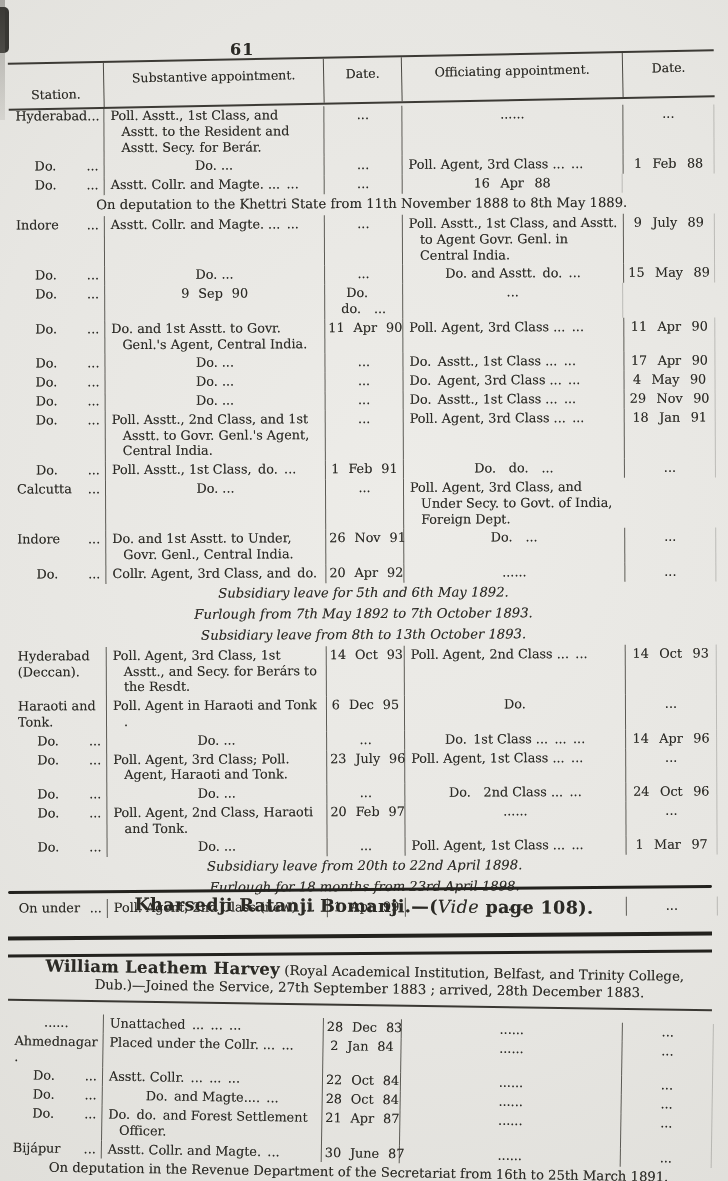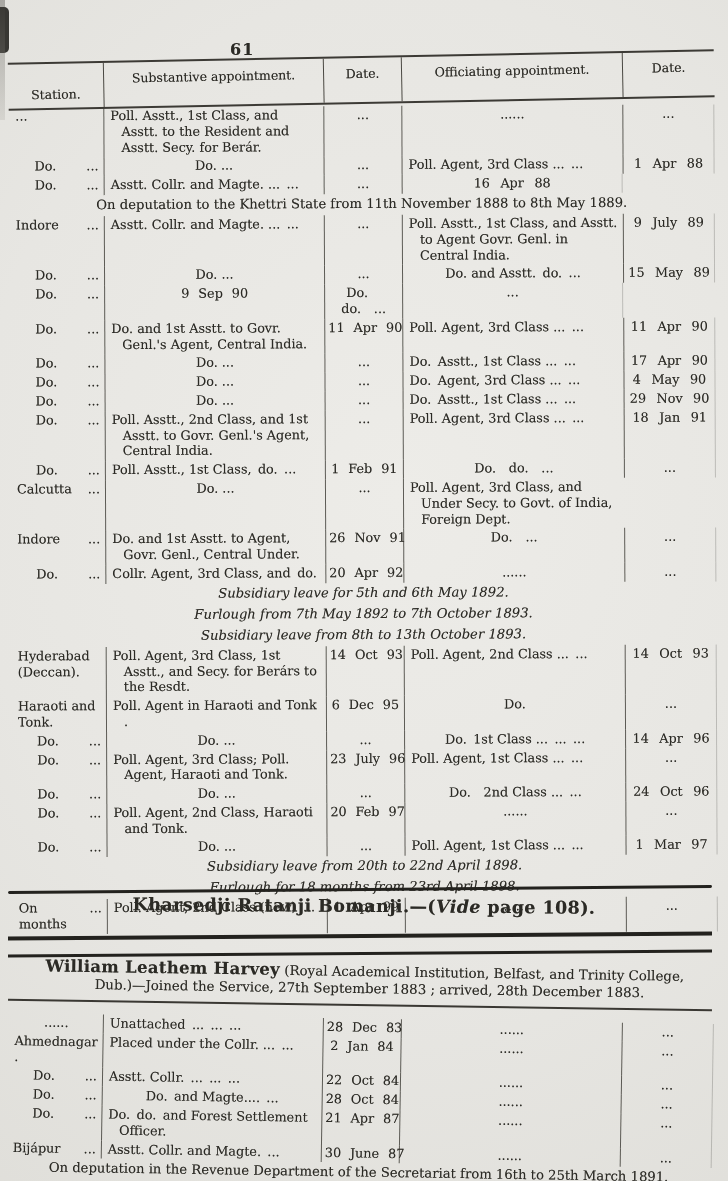--- a/index.html
+++ b/index.html
@@ -79,6 +79,7 @@
     <div class="tbody" id="tbody1">
         <div class="row">
           <div class="cell cc0 flex">
+            <span>Hyderabad</span>
             <span>...</span>
           </div>
           <div class="cell cc1 left">Poll. Asstt., 1st Class, and Asstt. to the Resident and Asstt. Secy. for Berár.</div>

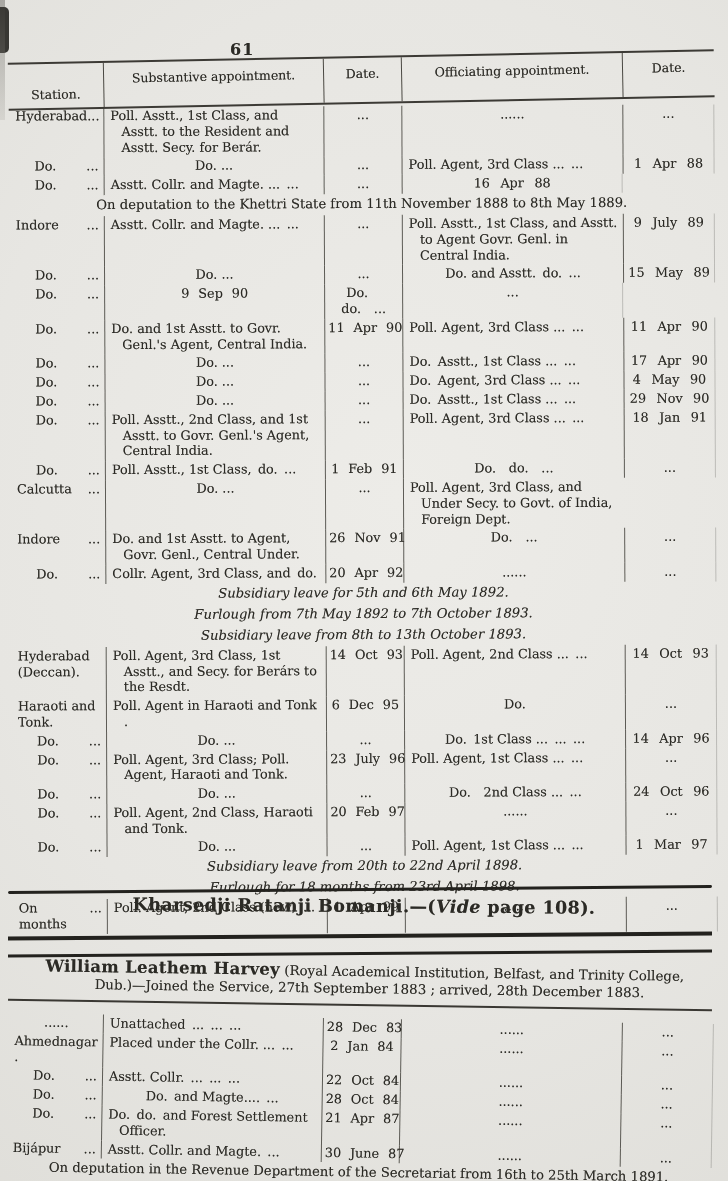--- a/index.html
+++ b/index.html
@@ -95,7 +95,7 @@
           <div class="cell cc1 center">Do. ...</div>
           <div class="cell cc2 center">...</div>
           <div class="cell cc3 left">Poll. Agent, 3rd Class ... ...</div>
-          <div class="cell cc4 center">1 Apr 88</div>
+          <div class="cell cc4 center">1 Feb 88</div>
         </div>
         <div class="row">
           <div class="cell cc0 flex doind">

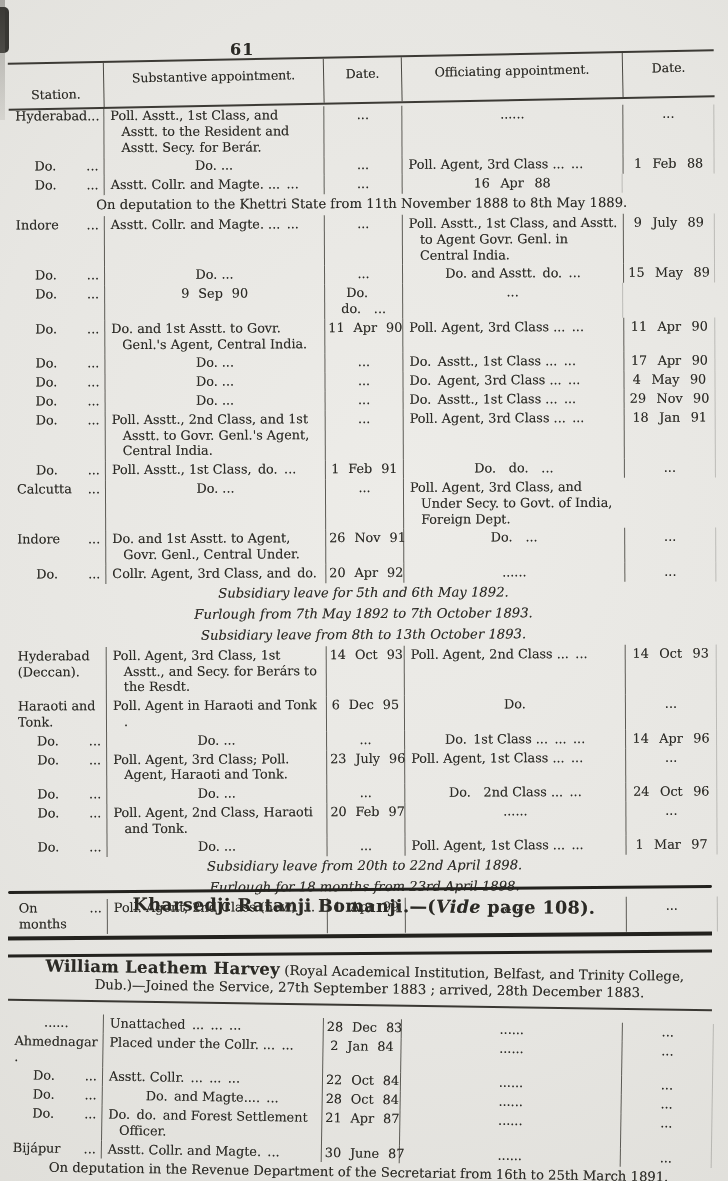--- a/index.html
+++ b/index.html
@@ -210,7 +210,7 @@
             <span>Indore</span>
             <span>...</span>
           </div>
-          <div class="cell cc1 left">Do. and 1st Asstt. to Agent, Govr. Genl., Central Under.</div>
+          <div class="cell cc1 left">Do. and 1st Asstt. to Under, Govr. Genl., Central India.</div>
           <div class="cell cc2 center">26 Nov 91</div>
           <div class="cell cc3 center">Do.  ...</div>
           <div class="cell cc4 center">...</div>

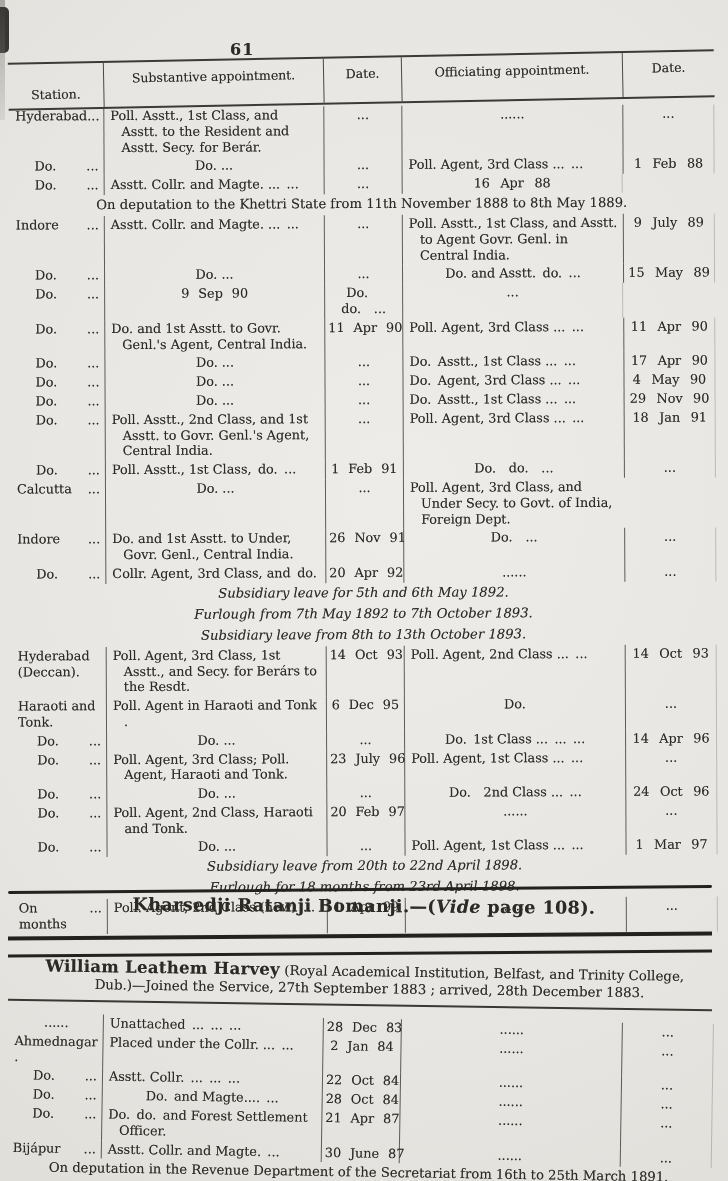--- a/index.html
+++ b/index.html
@@ -296,7 +296,7 @@
         <div class="note i">Furlough for 18 months from 23rd April 1898.</div>
         <div class="row">
           <div class="cell cc0 flex">
-            <span>On months</span>
+            <span>On under</span>
             <span>...</span>
           </div>
           <div class="cell cc1 left">Poll. Agent, 2nd Class (new) ...</div>

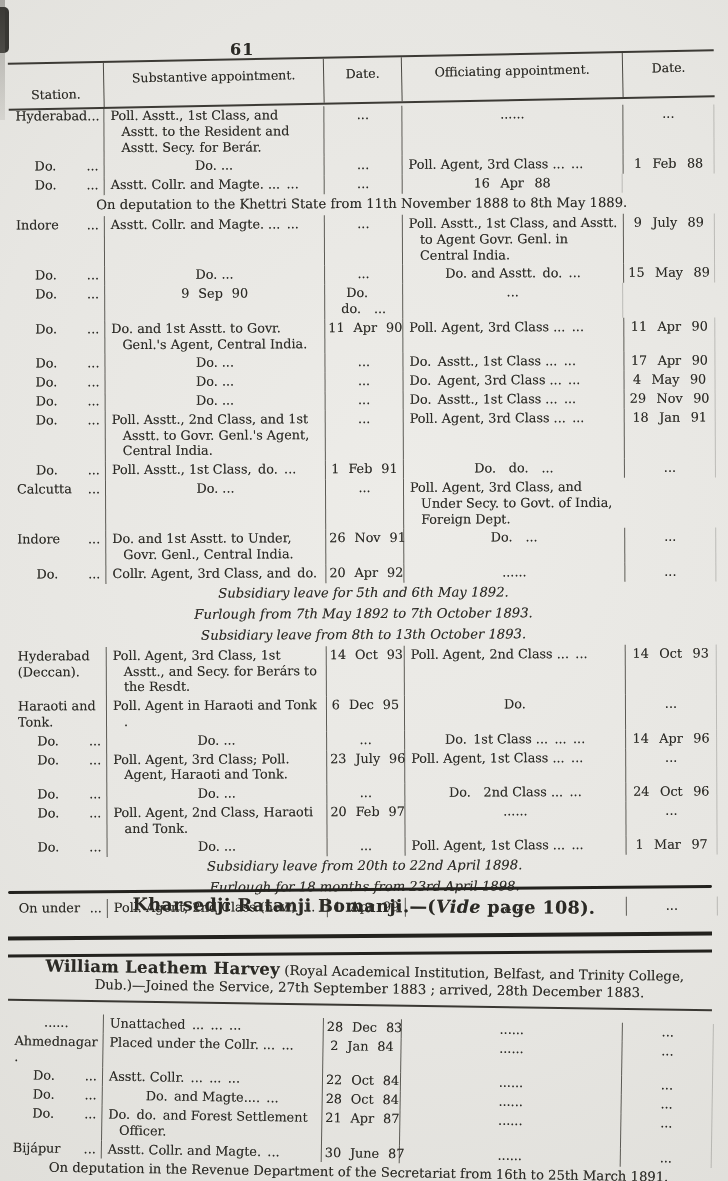--- a/index.html
+++ b/index.html
@@ -53,7 +53,7 @@
   .bomanji{position:absolute;left:0;top:896px;width:728px;margin:0;
     text-align:center;font-size:17.5px;font-weight:bold;letter-spacing:.4px;
     transform:rotate(0.45deg);}
-  .bomanji em{font-weight:bold;}
+  .bomanji em{font-weight:normal;}
   .harvey{position:absolute;left:20px;top:957px;width:690px;
     transform:rotate(0.85deg);transform-origin:left top;font-size:13.4px;line-height:17px;}
   .harvey .hl1{text-align:center;}

